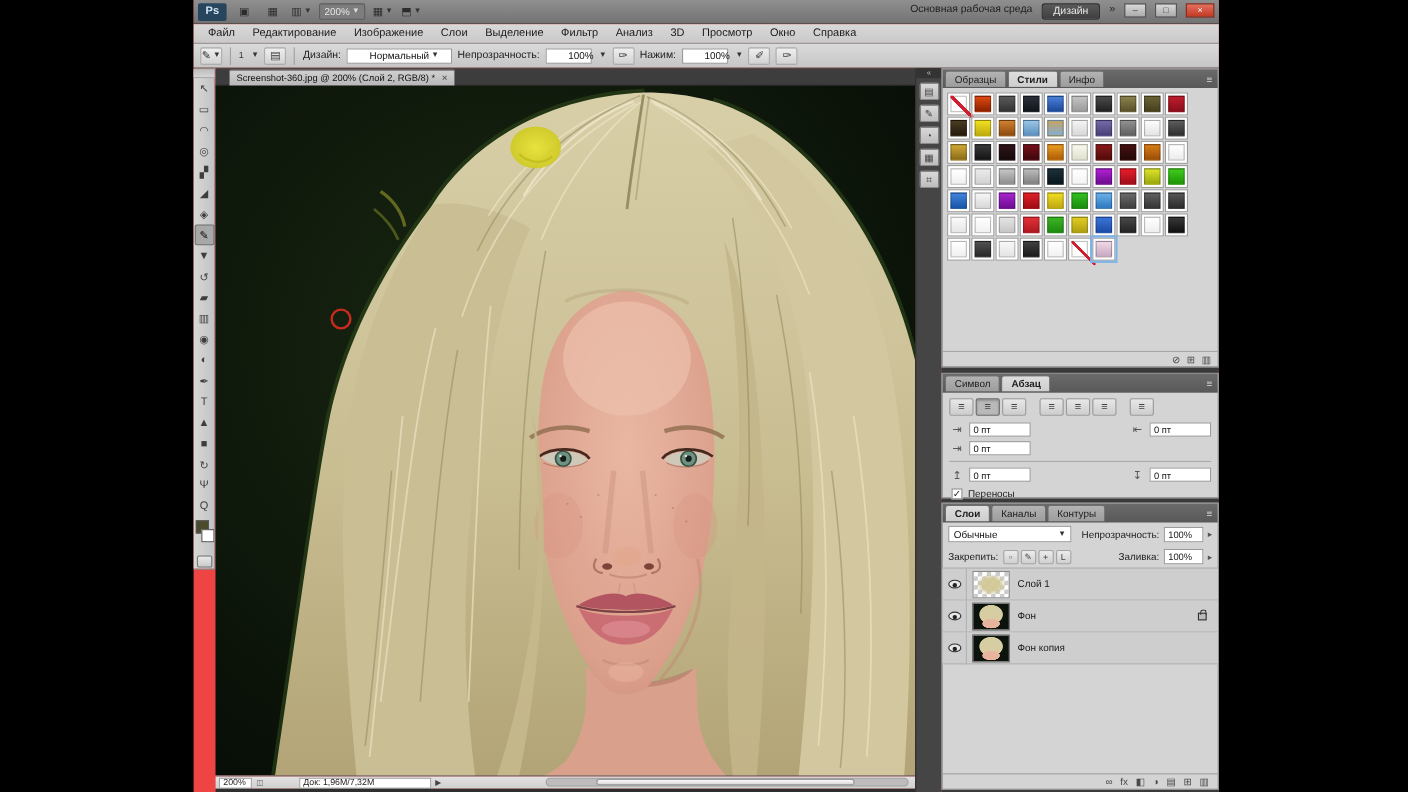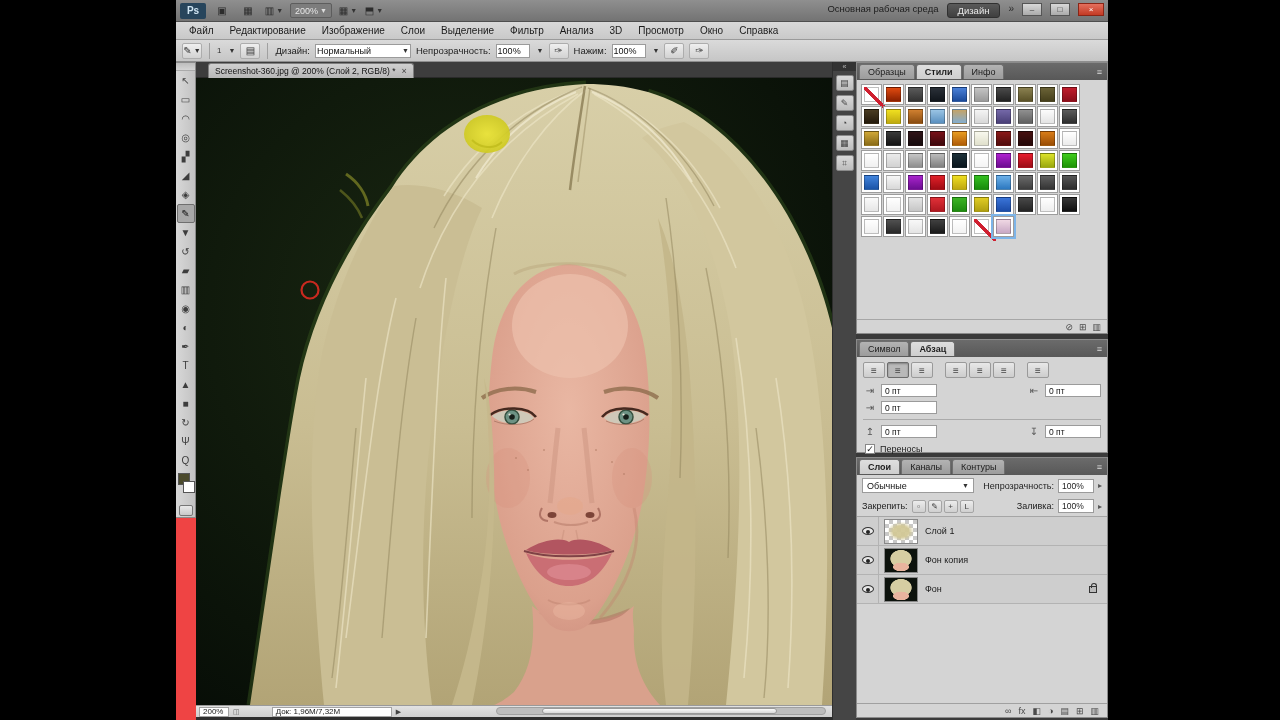--- a/index.html
+++ b/index.html
@@ -37,7 +37,7 @@
   .opt-sep{width:1px;height:16px;background:#a0a0a0;margin:0 2px;}
   .opt-icon{width:20px;height:16px;border:1px solid #adadad;border-radius:2px;background:linear-gradient(#efefef,#d2d2d2);
     display:flex;align-items:center;justify-content:center;font-size:10px;color:#333;}
-  .opt-field{background:#fff;border:1px solid #9b9b9b;height:14px;padding:0 1px;font-size:9px;
+  .opt-field{background:#fff;border:1px solid #9b9b9b;height:14px;padding:0 20px;font-size:9px;
     display:flex;align-items:center;color:#111;}
   .opt-label{color:#222;}
   

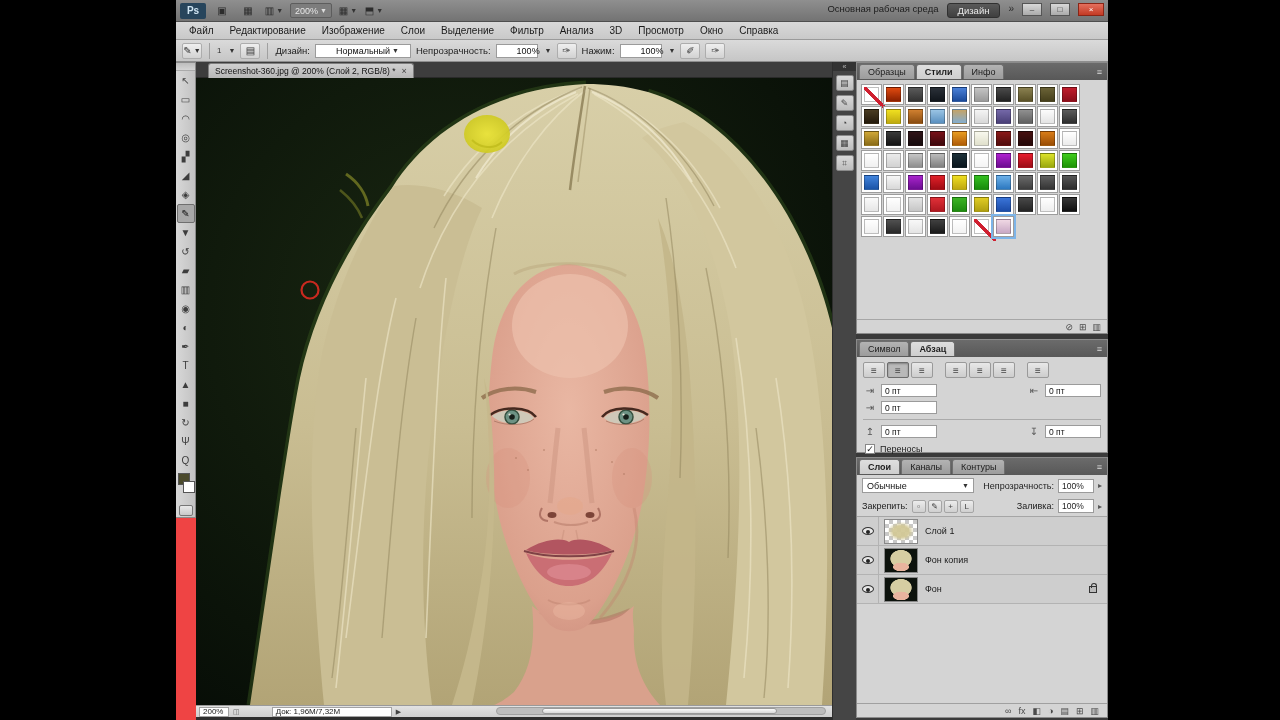--- a/index.html
+++ b/index.html
@@ -693,15 +693,15 @@
                 <span class="eye"></span>
               </div>
               <div class="layer-thumb thumb-portrait"></div>
-              <span class="layer-name">Фон копия</span>
+              <span class="layer-name">Фон</span>
+              <span class="layer-lock"></span>
             </div>
             <div class="layer-row">
               <div class="eye-cell">
                 <span class="eye"></span>
               </div>
               <div class="layer-thumb thumb-portrait"></div>
-              <span class="layer-name">Фон</span>
-              <span class="layer-lock"></span>
+              <span class="layer-name">Фон копия</span>
             </div>
           </div>
         <div id="layers-footer" style="position:absolute;bottom:0;left:0;right:0;">

